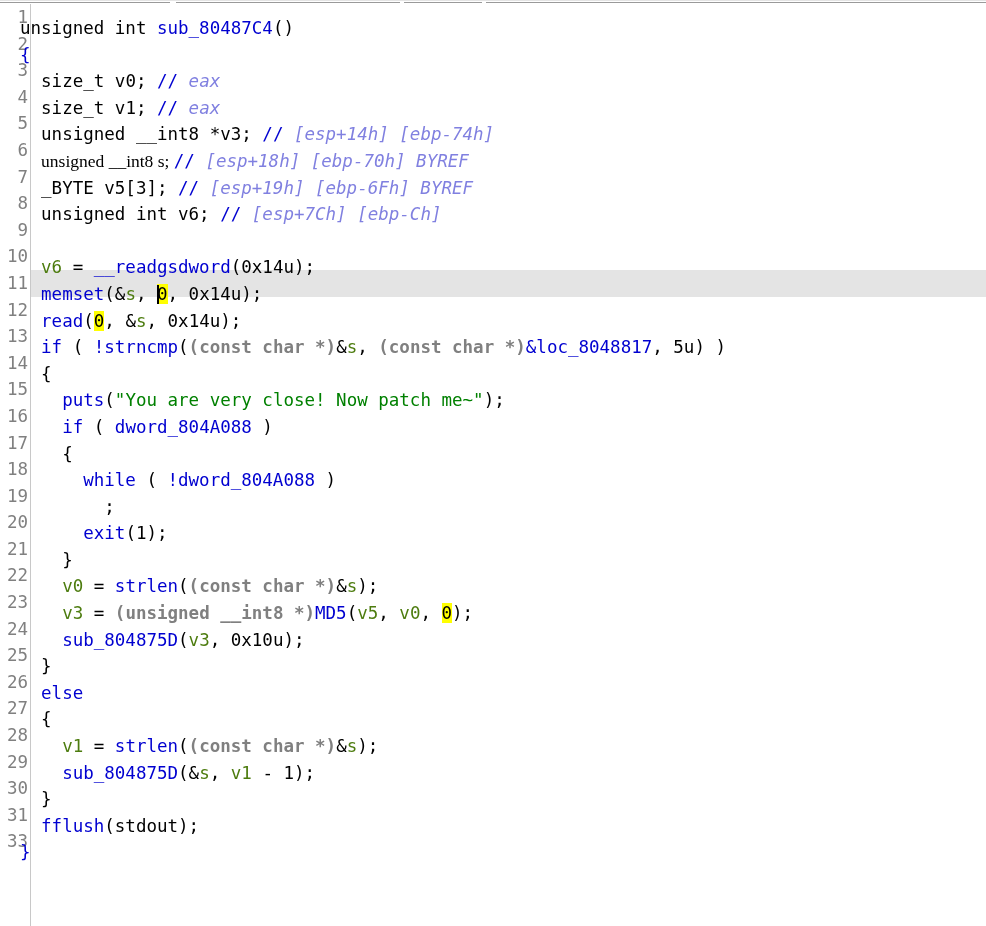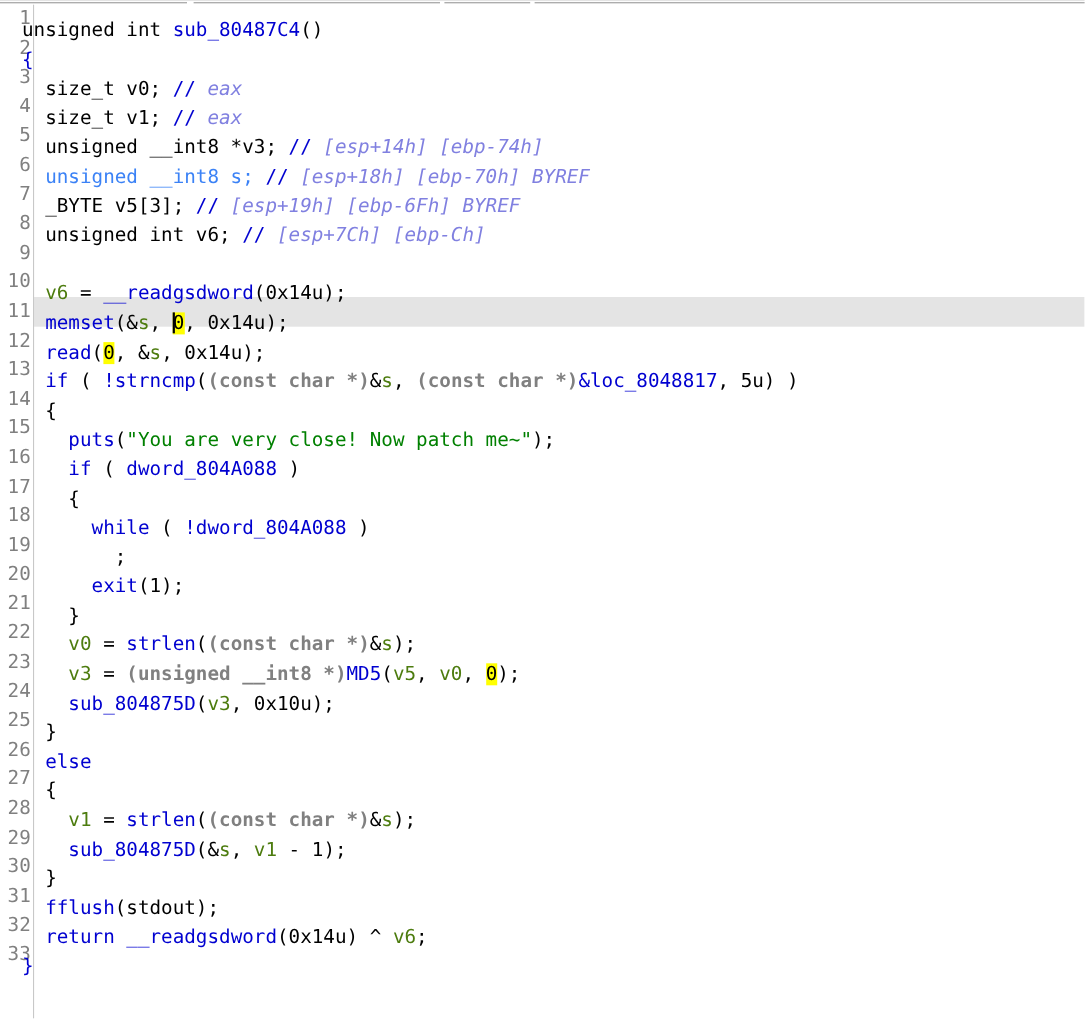--- a/index.html
+++ b/index.html
@@ -104,7 +104,7 @@
   .t-var     { color: #4d7c0f; }   
   .t-cmt     { color: #8080e0; font-style: italic; }   
   .t-cast    { color: #808080; font-weight: bold; }   
-  .t-gray    { color: #3b82f6; }
+  .t-gray    { color: #000000; font-family: Liberation Serif, serif; }
   .t-str     { color: #008000; }
   .t-hl      { background: #ffff00; color: #000000; }
 

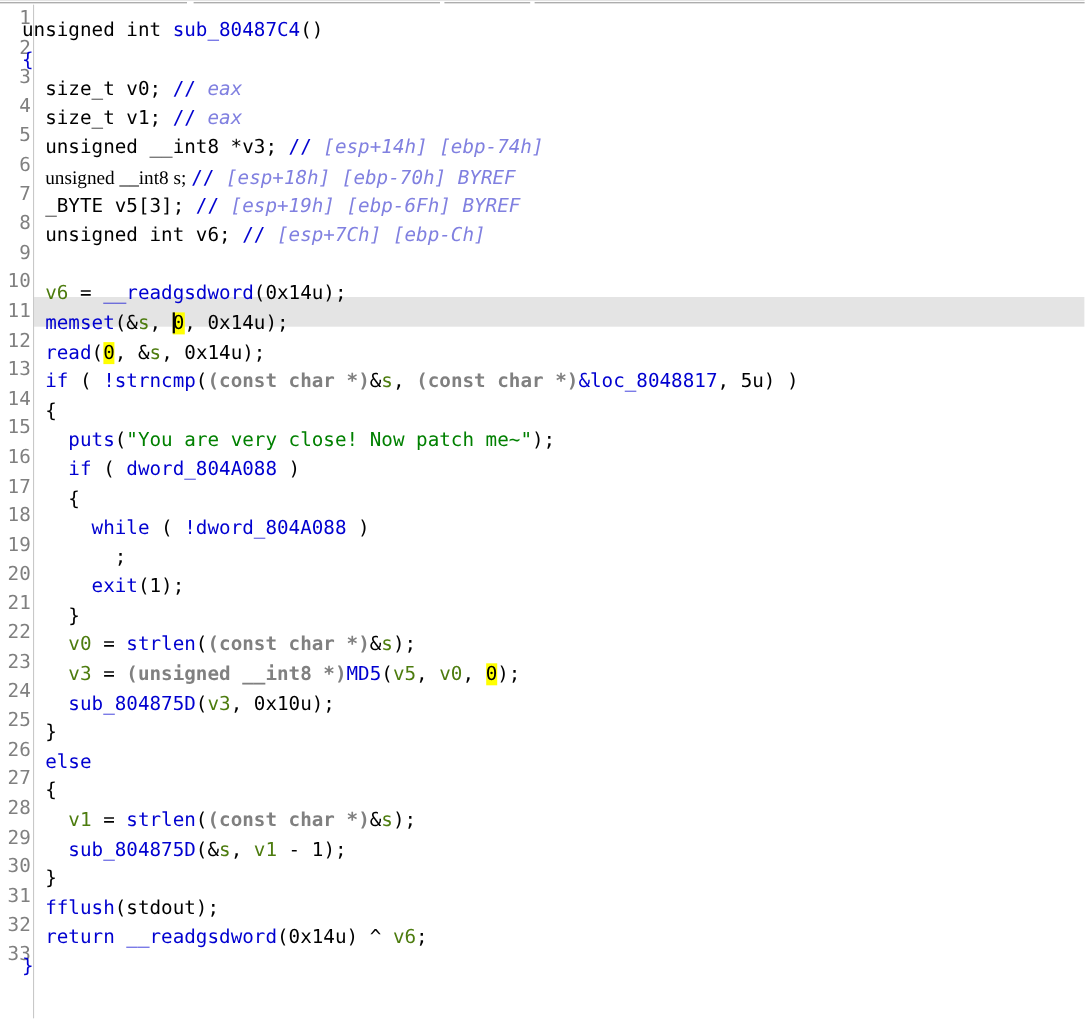--- a/index.html
+++ b/index.html
@@ -165,7 +165,6 @@
       <div class="code-line"><span class="lineno">29</span><span class="code-text"><span class="t-plain">    </span><span class="t-kw">sub_804875D</span><span class="t-plain">(&amp;</span><span class="t-var">s</span><span class="t-plain">, </span><span class="t-var">v1</span><span class="t-plain"> - 1);</span></span></div>
       <div class="code-line"><span class="lineno">30</span><span class="code-text"><span class="t-plain">  }</span></span></div>
       <div class="code-line"><span class="lineno">31</span><span class="code-text"><span class="t-plain">  </span><span class="t-kw">fflush</span><span class="t-plain">(stdout);</span></span></div>
-      <div class="code-line"><span class="lineno">32</span><span class="code-text"><span class="t-plain">  </span><span class="t-kw">return</span><span class="t-plain"> </span><span class="t-kw">__readgsdword</span><span class="t-plain">(0x14u) ^ </span><span class="t-var">v6</span><span class="t-plain">;</span></span></div>
       <div class="code-line"><span class="lineno">33</span><span class="code-text"><span class="t-kw">}</span></span></div>
     </div>
 </div>

